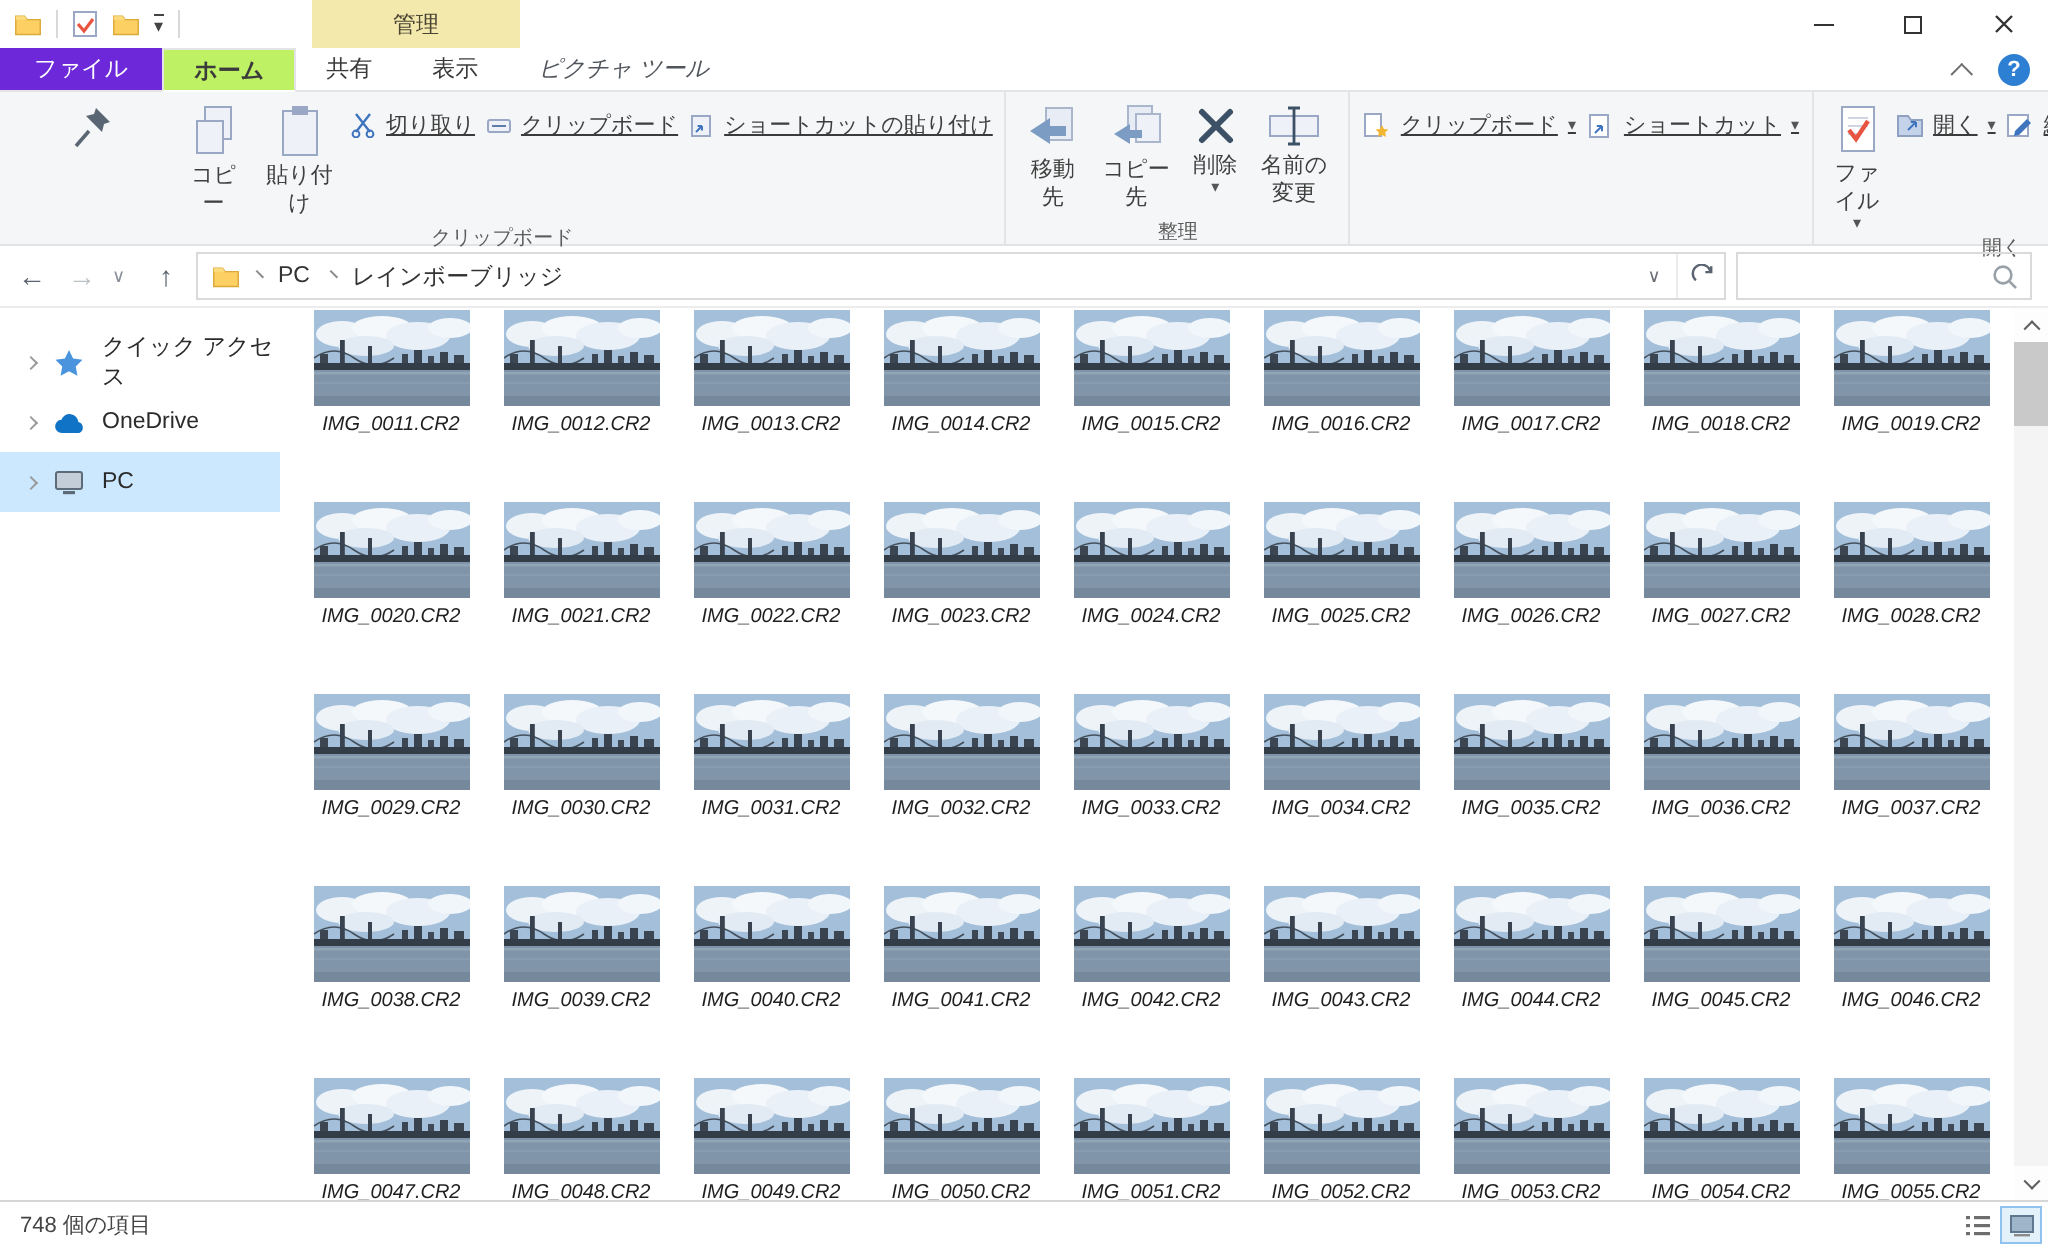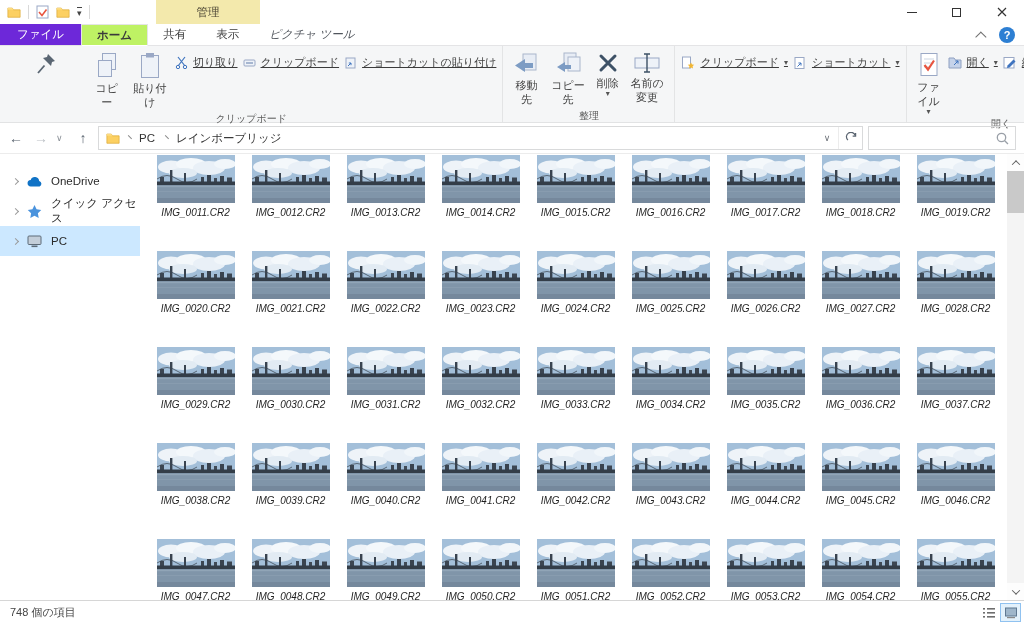--- a/index.html
+++ b/index.html
@@ -368,20 +368,20 @@
       <div class="side-item">
         <span class="expander"></span>
         <span class="side-ic">
+            <svg width="15" height="15" viewBox="0 0 16 16">
+              <path d="M8 1l2.2 4.6 5 .7-3.6 3.5.9 5L8 12.4 3.5 14.8l.9-5L.8 6.3l5-.7z" fill="#4a93dd"></path>
+            </svg>
+          </span>
+        <span>クイック アクセス</span>
+      </div>
+      <div class="side-item">
+        <span class="expander"></span>
+        <span class="side-ic">
             <svg width="16" height="11" viewBox="0 0 16 11">
               <path d="M4 10.5a3.3 3.3 0 01-.3-6.6A4.4 4.4 0 0112.2 5 2.9 2.9 0 0112.6 10.5z" fill="#1173c6"></path>
             </svg>
           </span>
         <span>OneDrive</span>
-      </div>
-      <div class="side-item">
-        <span class="expander"></span>
-        <span class="side-ic">
-            <svg width="15" height="15" viewBox="0 0 16 16">
-              <path d="M8 1l2.2 4.6 5 .7-3.6 3.5.9 5L8 12.4 3.5 14.8l.9-5L.8 6.3l5-.7z" fill="#4a93dd"></path>
-            </svg>
-          </span>
-        <span>クイック アクセス</span>
       </div>
       <div class="side-item selected">
         <span class="expander"></span>

